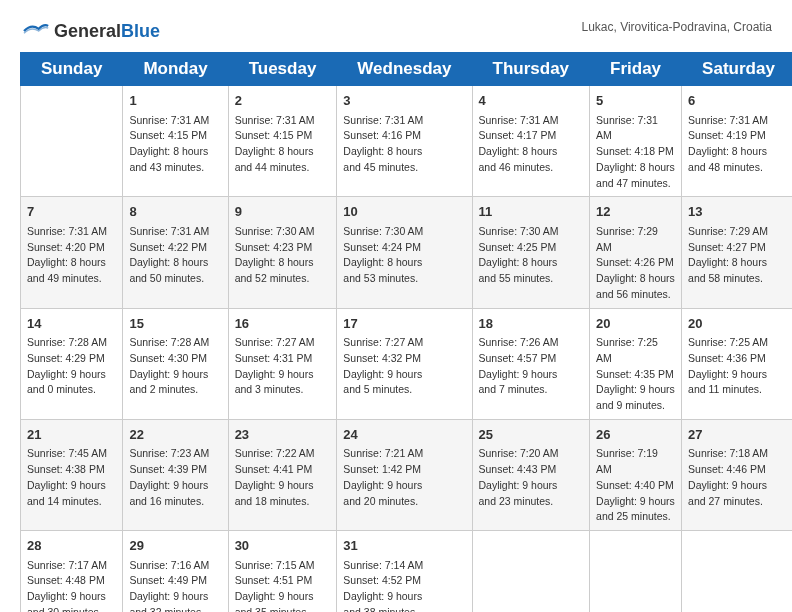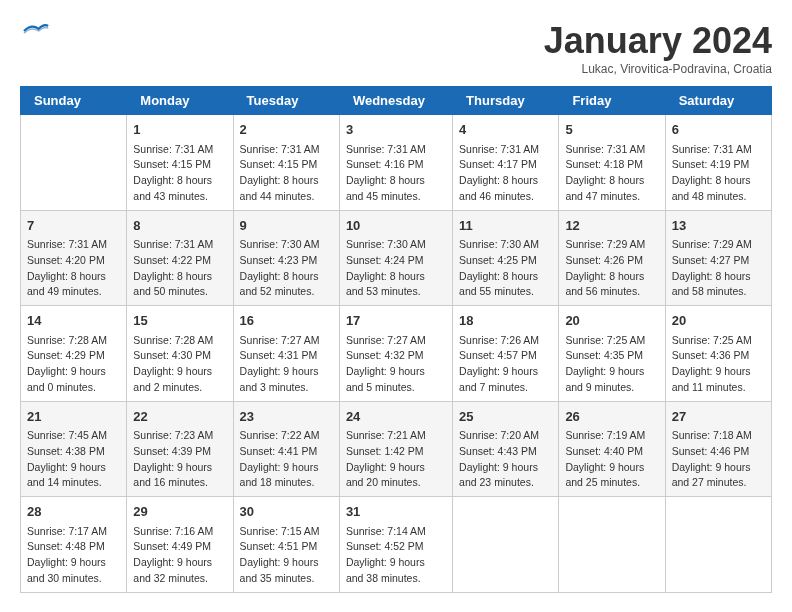--- a/index.html
+++ b/index.html
@@ -97,6 +97,9 @@
       <path d="M5 15 Q15 5 25 12 Q32 5 38 8" stroke="#1a6ab5" stroke-width="3" fill="none"></path>
       <path d="M5 18 Q15 8 25 15 Q32 8 38 11" stroke="#1a6ab5" stroke-width="2" fill="none" opacity="0.5"></path>
     </svg>
+    <div>
+      <span class="logo-text-general">General</span><span class="logo-text-blue">Blue</span>
+    </div>
   </div>
   <div class="title-block">
     <div class="month-title">January 2024</div>

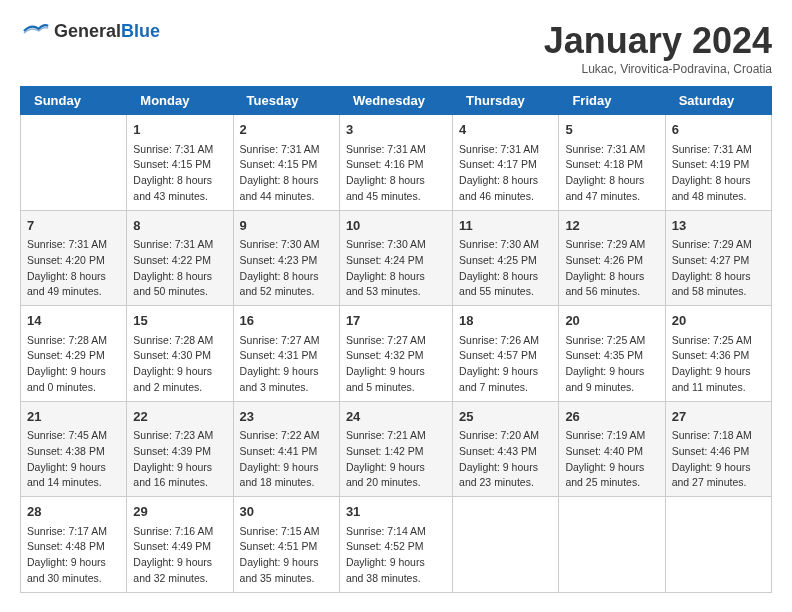--- a/index.html
+++ b/index.html
@@ -102,7 +102,6 @@
     </div>
   </div>
   <div class="title-block">
-    <div class="month-title">January 2024</div>
     <div class="location-title">Lukac, Virovitica-Podravina, Croatia</div>
   </div>
 </div>

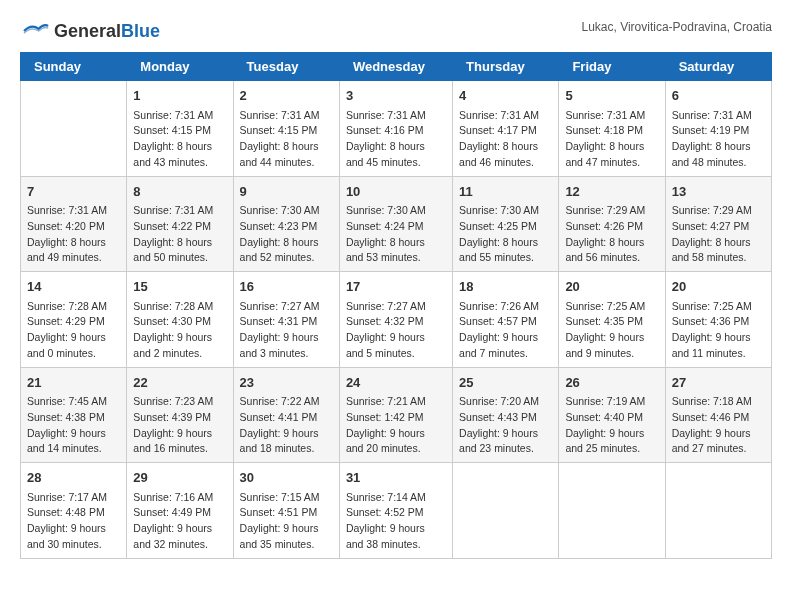--- a/index.html
+++ b/index.html
@@ -56,8 +56,8 @@
       background-color: #1a6ab5;
       color: #fff;
       text-align: left;
-      padding: 6px 13px;
-      font-size: 13px;
+      padding: 6px 20px;
+      font-size: 17px;
       font-weight: bold;
       border: 1px solid #1a6ab5;
     }

